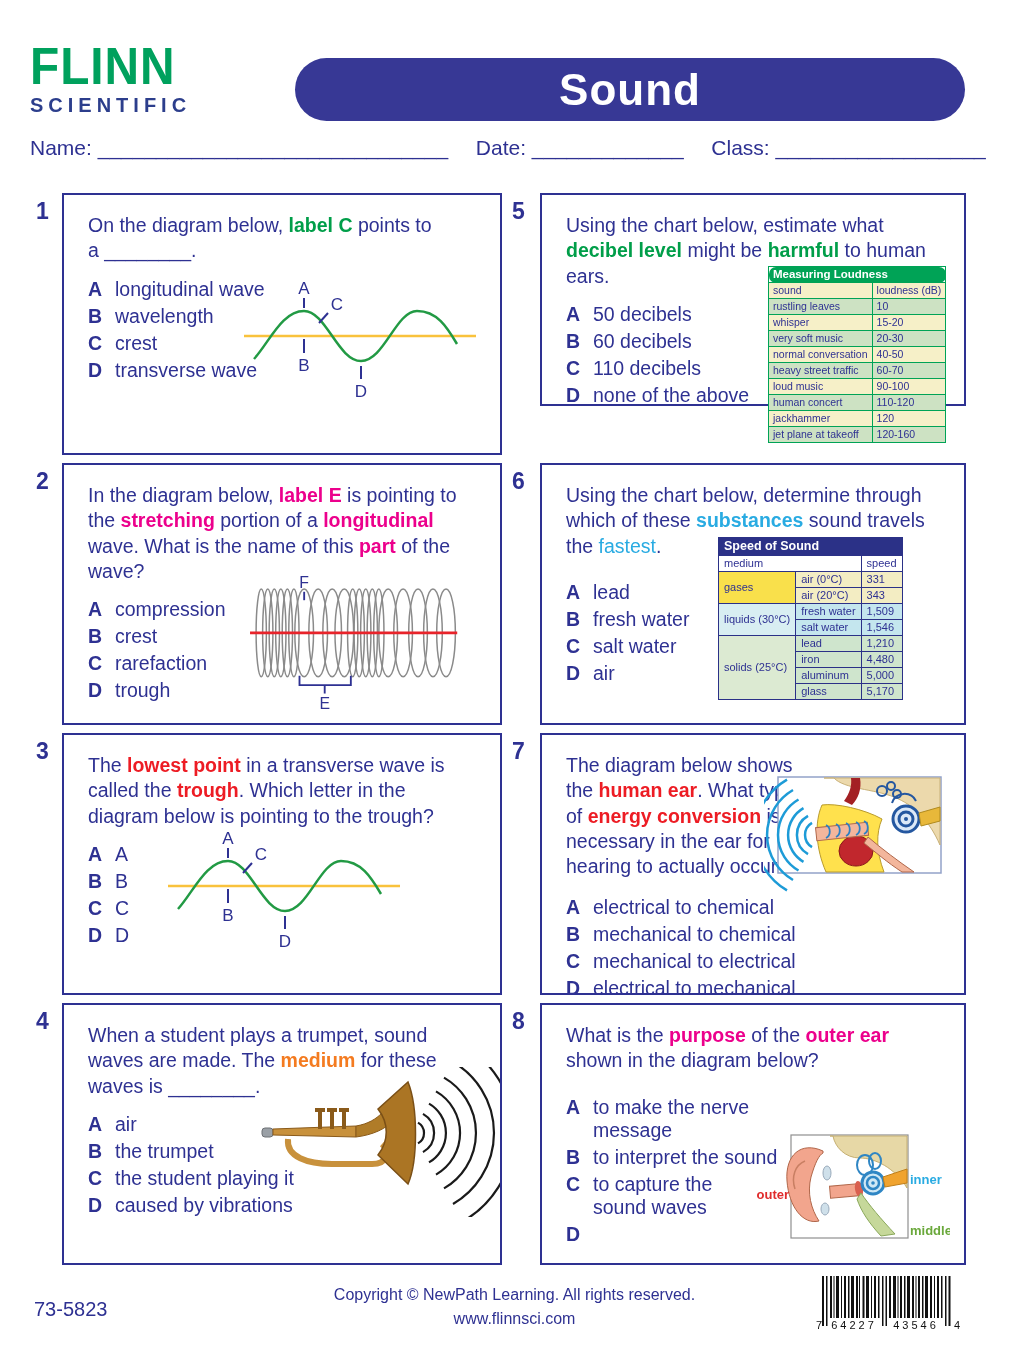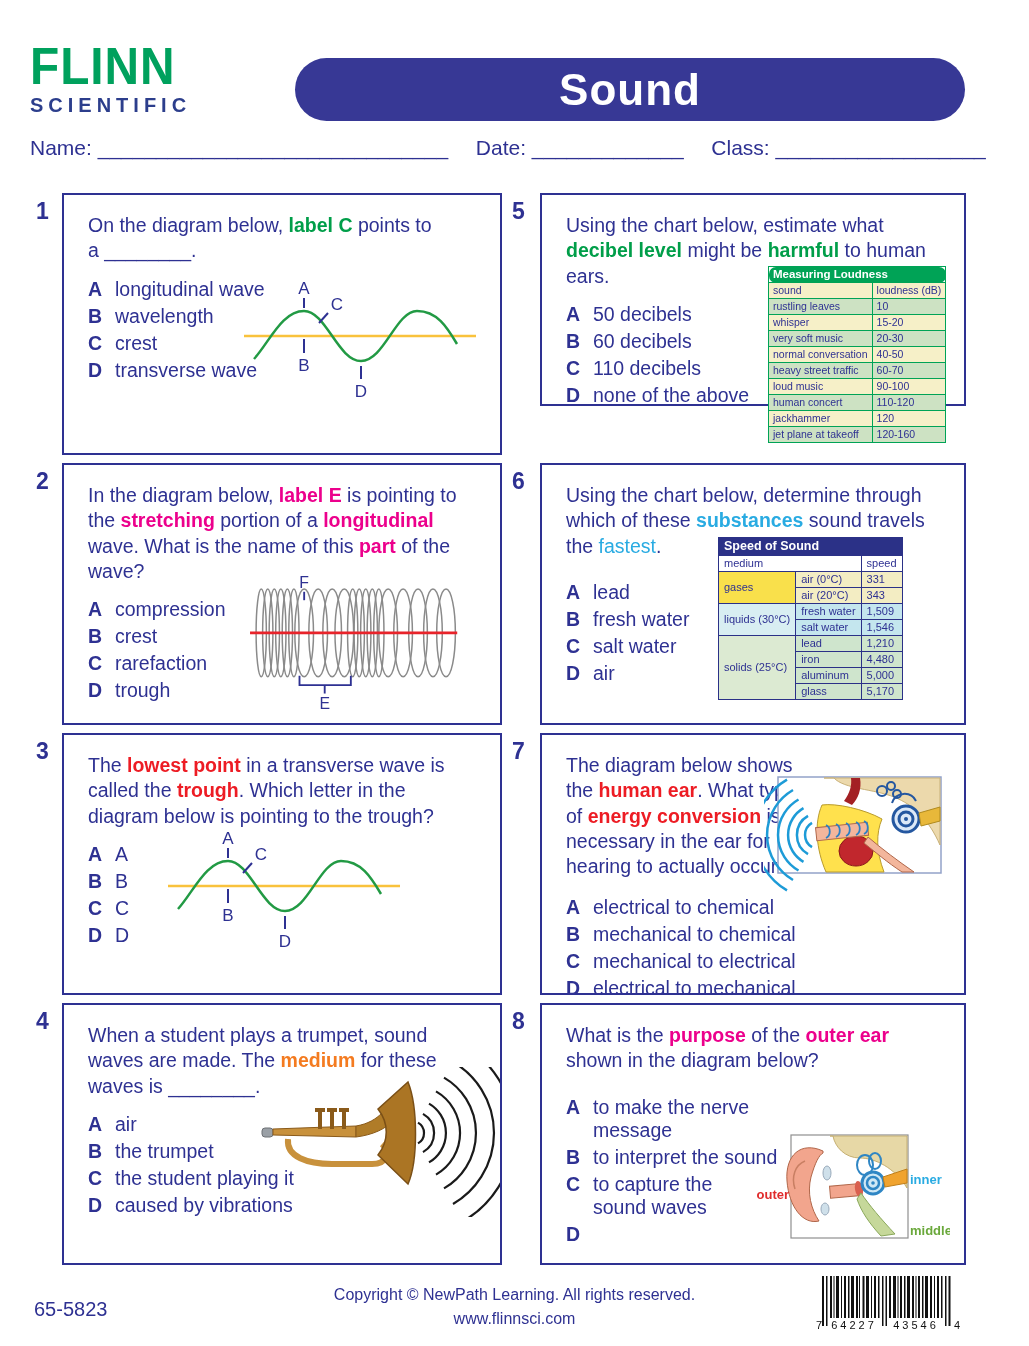--- a/index.html
+++ b/index.html
@@ -505,7 +505,7 @@
     </div>
   </div>
 
-  <div class="f-code">65-5823</div>
+  <div class="f-code">73-5823</div>
   <div class="f-copy">Copyright © NewPath Learning. All rights reserved.</div>
   <div class="f-url">www.flinnsci.com</div>
   <div class="abs" style="left:812px;top:1274px;width:152px;height:58px;">

